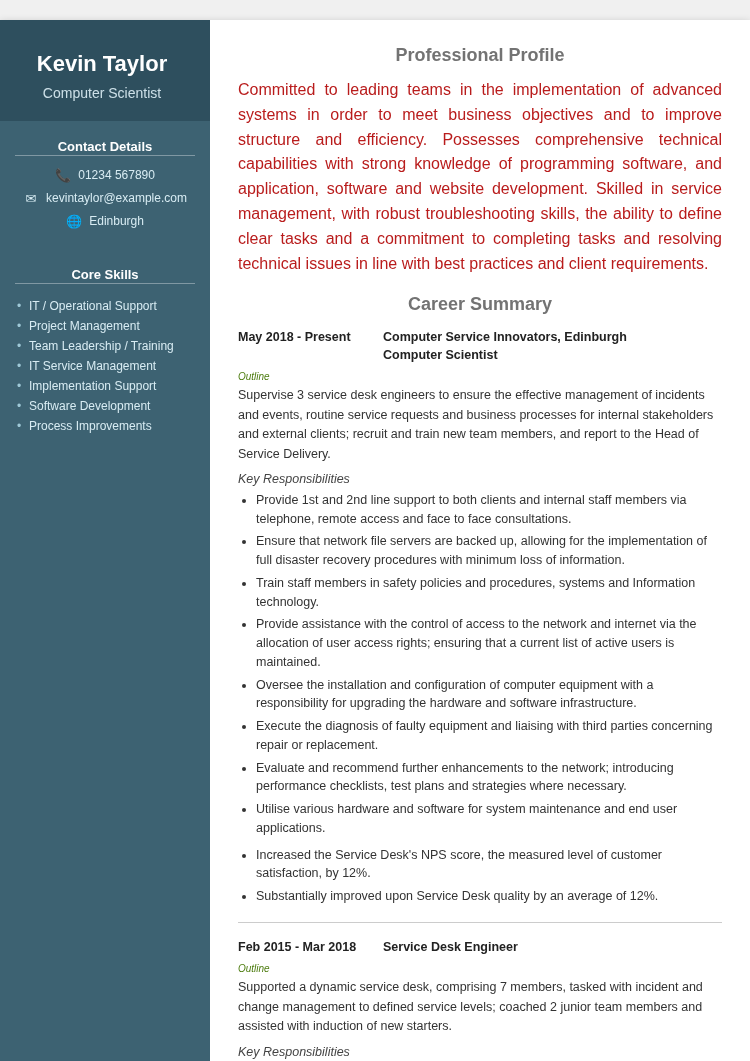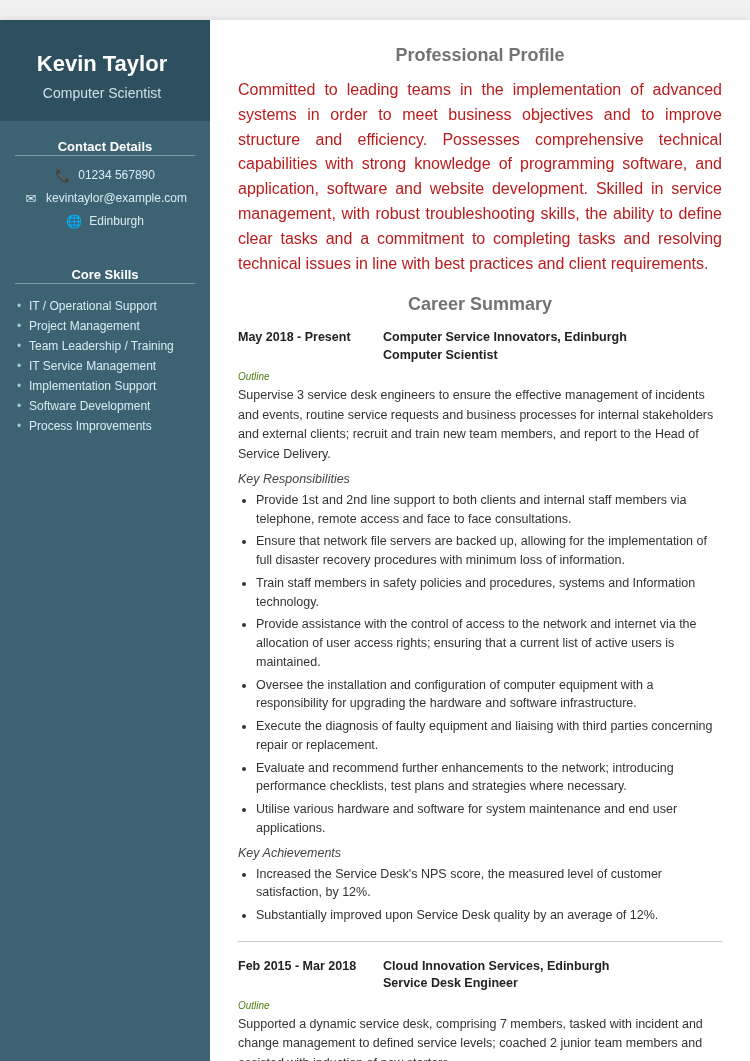--- a/index.html
+++ b/index.html
@@ -239,7 +239,6 @@
             <li>Evaluate and recommend further enhancements to the network; introducing performance checklists, test plans and strategies where necessary.</li>
             <li>Utilise various hardware and software for system maintenance and end user applications.</li>
           </ul>
-          <p class="responsibilities-label">Key Achievements</p>
           <ul class="bullet-list">
             <li>Increased the Service Desk's NPS score, the measured level of customer satisfaction, by 12%.</li>
             <li>Substantially improved upon Service Desk quality by an average of 12%.</li>

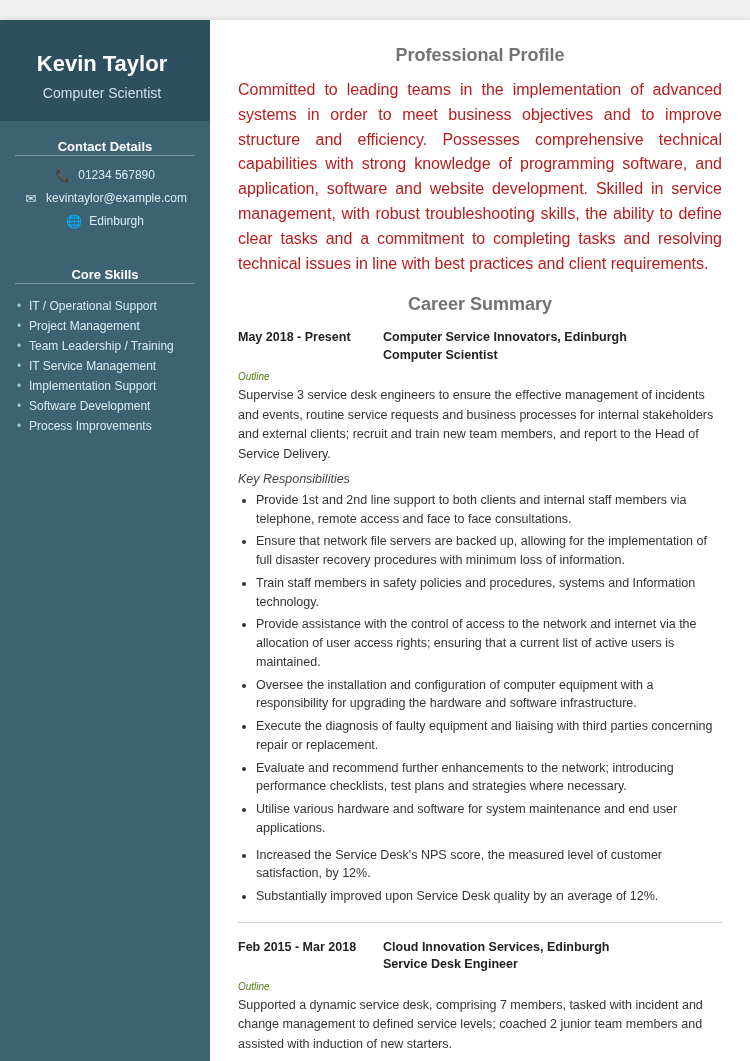--- a/index.html
+++ b/index.html
@@ -249,7 +249,6 @@
           <div class="job-row">
             <div class="job-dates">Feb 2015 - Mar 2018</div>
             <div class="job-details">
-              <div class="job-company">Cloud Innovation Services, Edinburgh</div>
               <div class="job-company">Service Desk Engineer</div>
             </div>
           </div>

